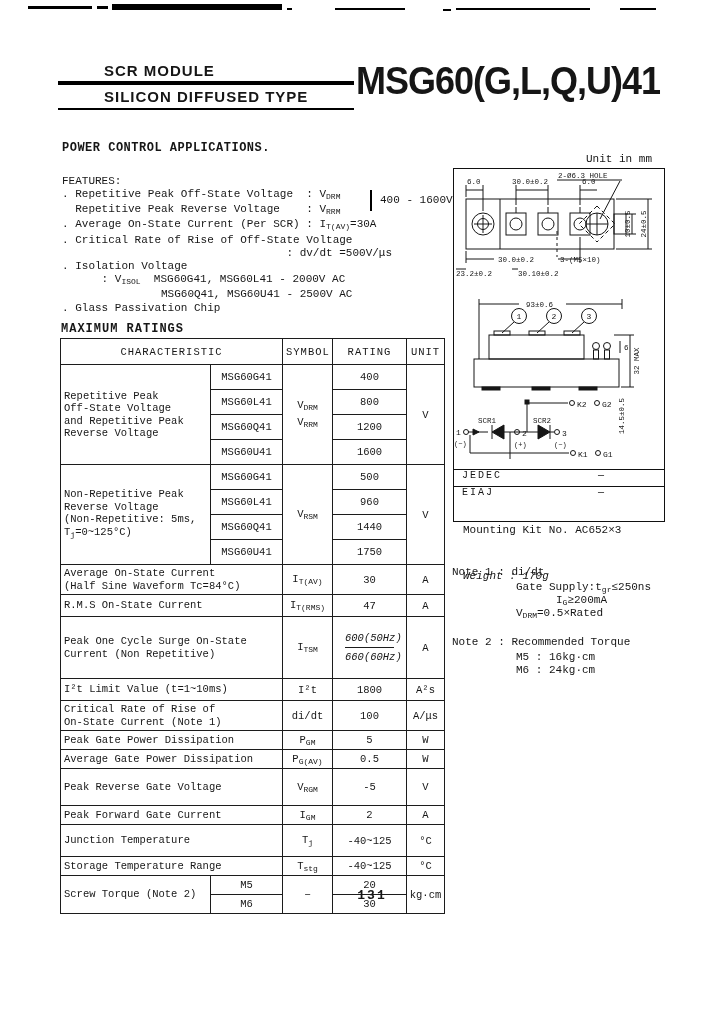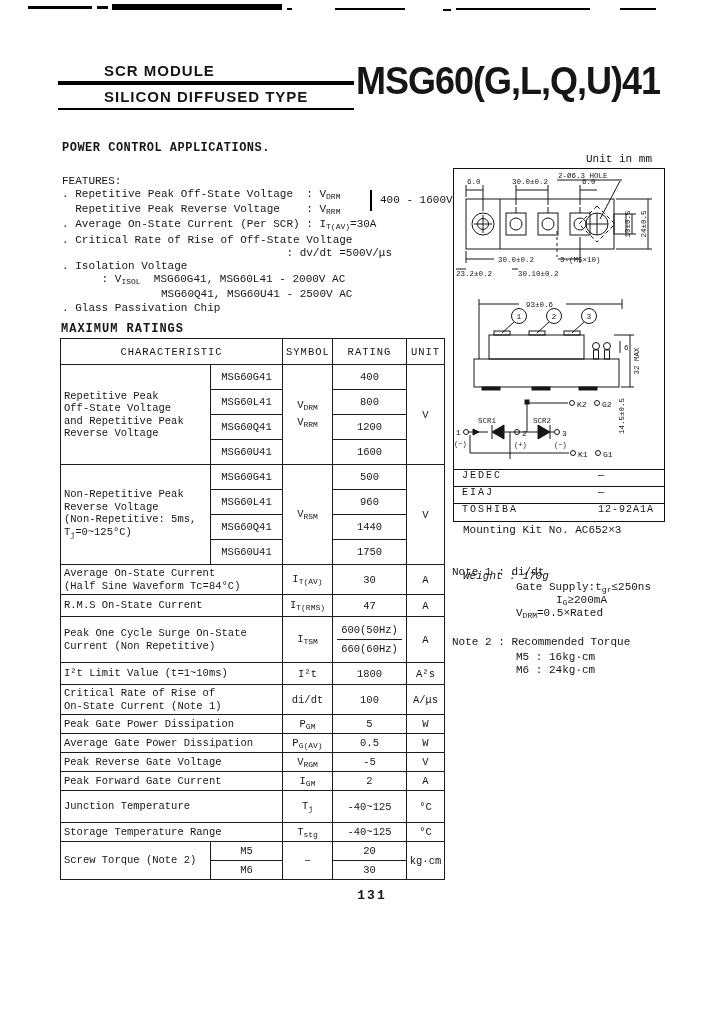--- a/index.html
+++ b/index.html
@@ -372,10 +372,6 @@
       <span class="reg-label">EIAJ</span>
       <span class="reg-value">—</span>
     </div>
-    <div class="reg-row">
-      <span class="reg-label">TOSHIBA</span>
-      <span class="reg-value">12-92A1A</span>
-    </div>
   </div>
 </div>
 

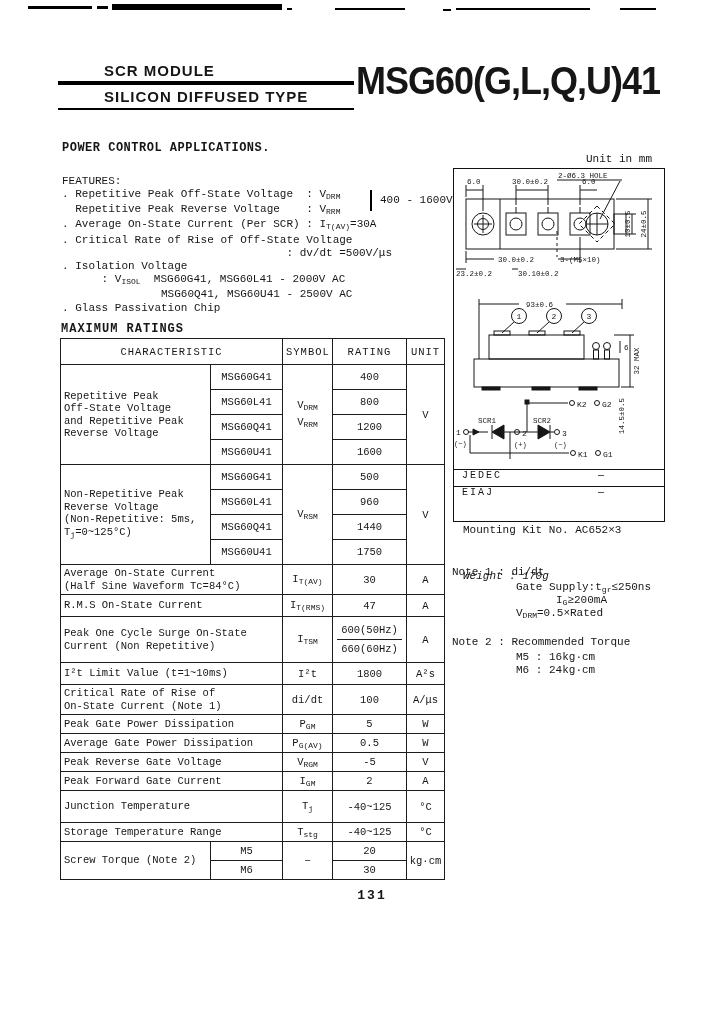--- a/index.html
+++ b/index.html
@@ -155,7 +155,7 @@
     <td class="char" colspan="2">Peak One Cycle Surge On-State
 Current (Non Repetitive)</td>
     <td class="c">I<sub>TSM</sub></td>
-    <td class="split" style="padding:4px;">
+    <td class="split" style="padding:12px;font-style:italic;">
       <div>600(50Hz)</div>
       <div>660(60Hz)</div>
     </td>

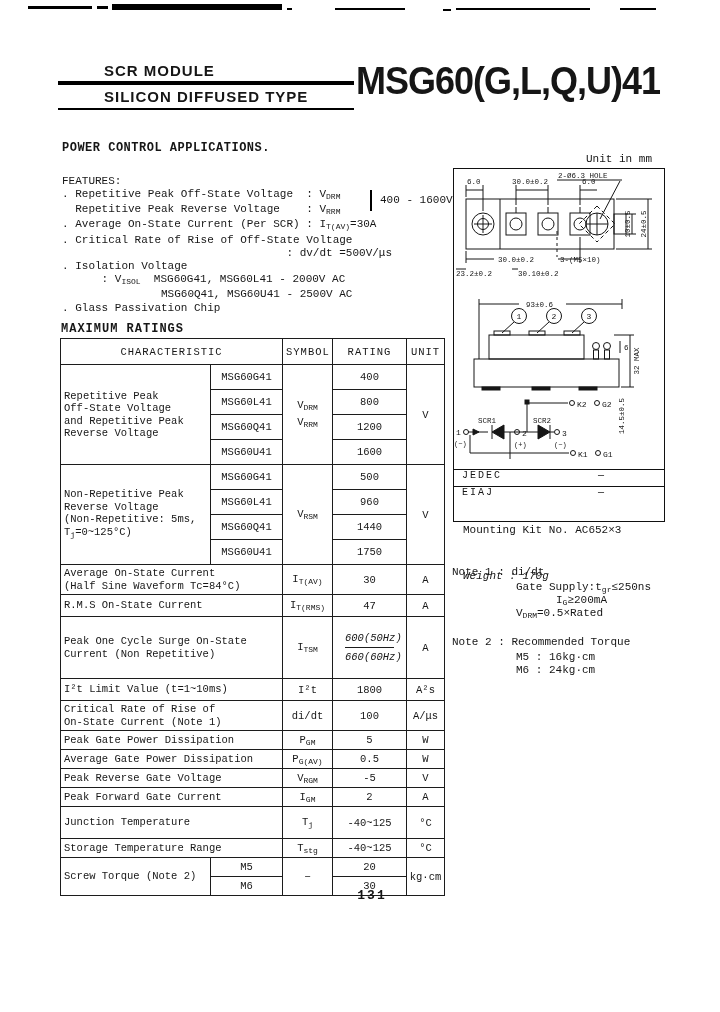--- a/index.html
+++ b/index.html
@@ -186,7 +186,7 @@
     <td class="c">0.5</td>
     <td class="c">W</td>
   </tr>
-  <tr style="height:19px;padding-left:23px;">
+  <tr style="height:37px;padding-left:23px;">
     <td class="char" colspan="2">Peak Reverse Gate Voltage</td>
     <td class="c">V<sub>RGM</sub></td>
     <td class="c">-5</td>

